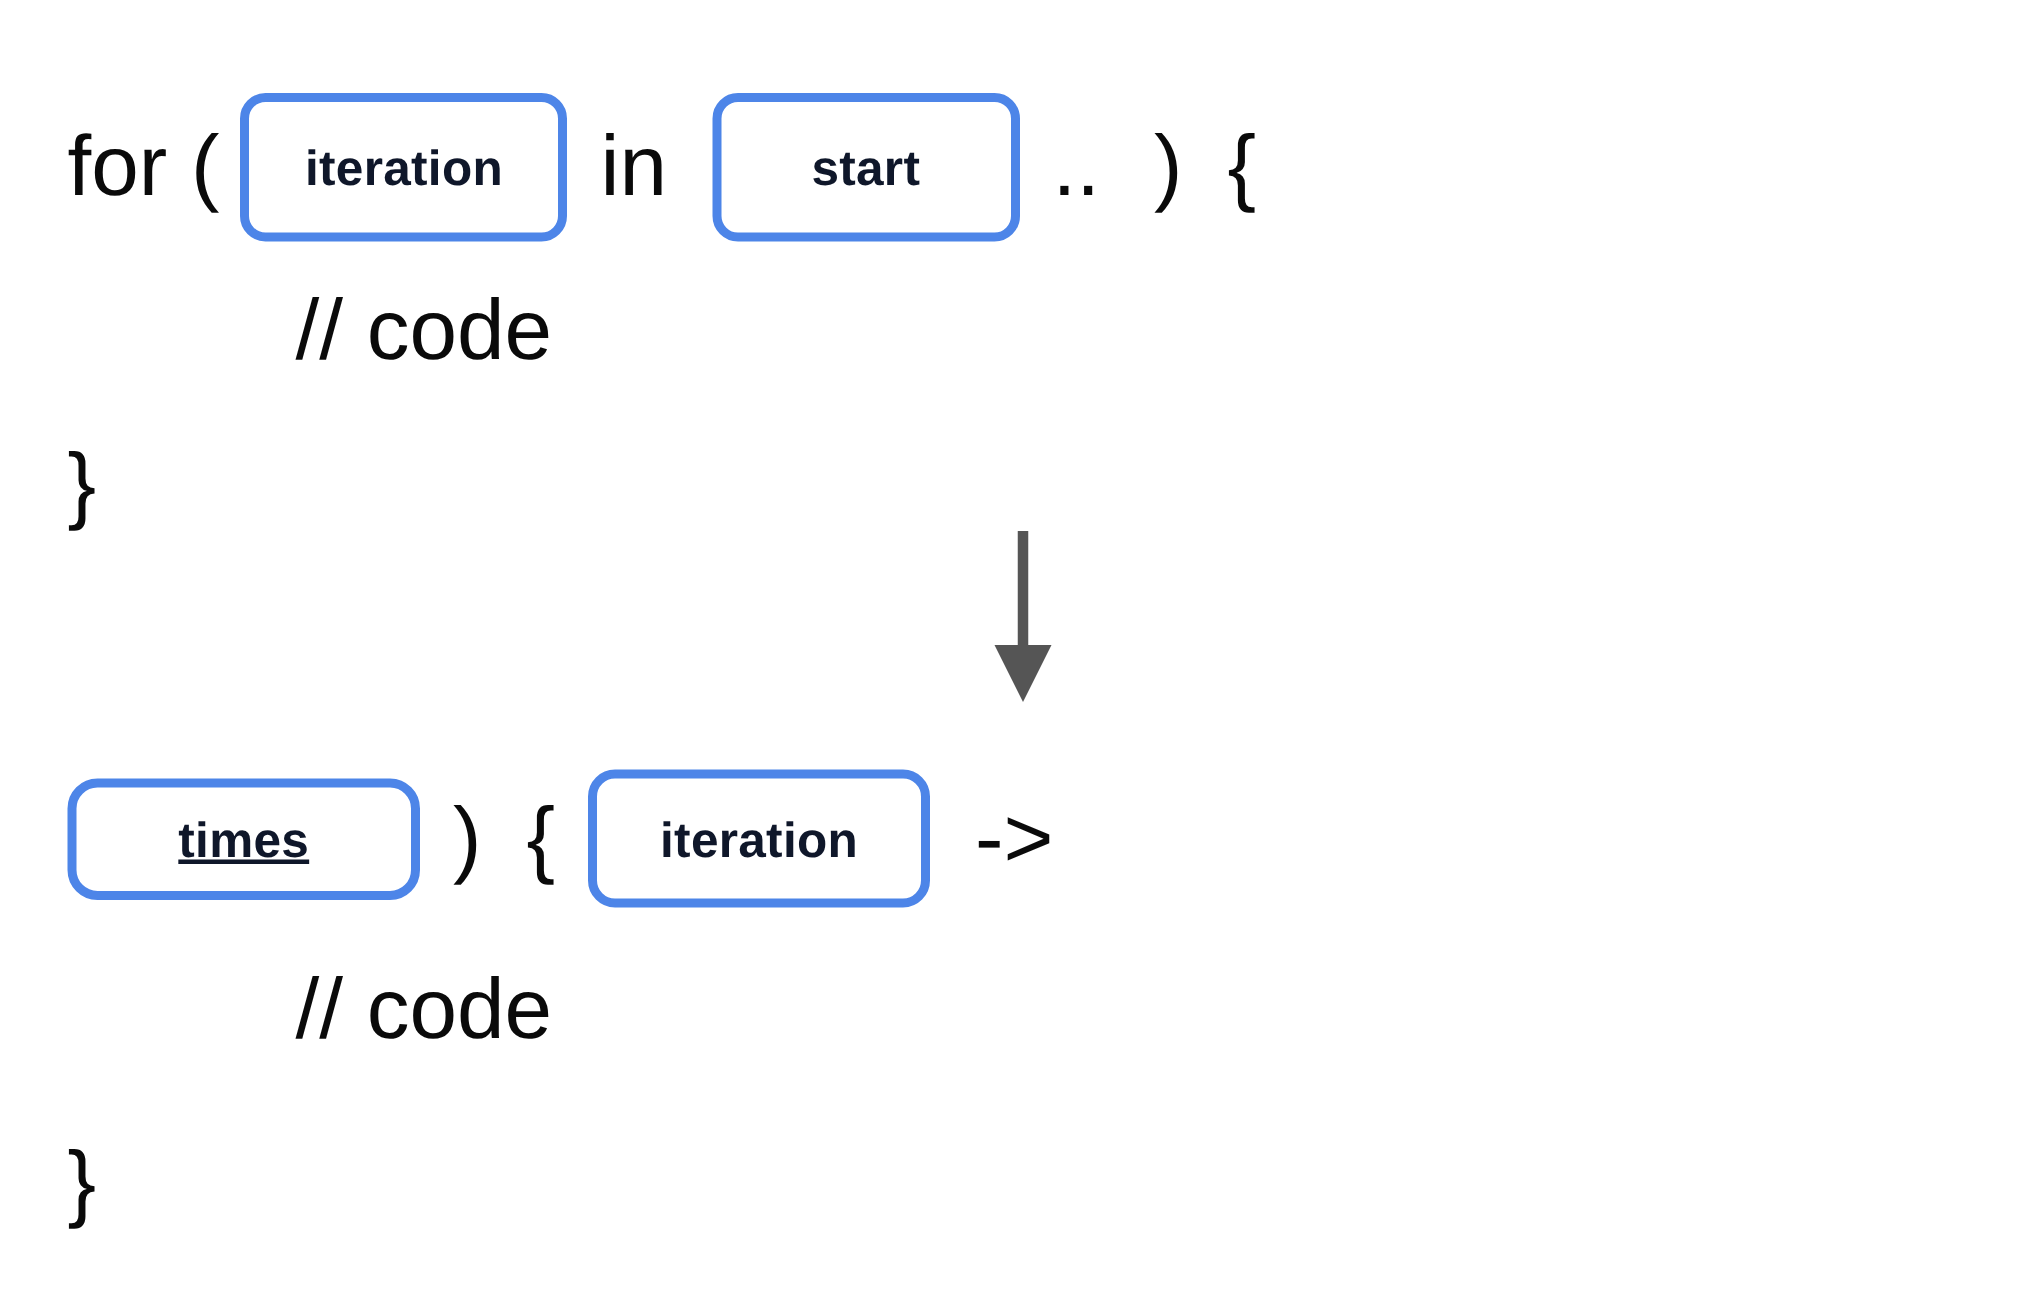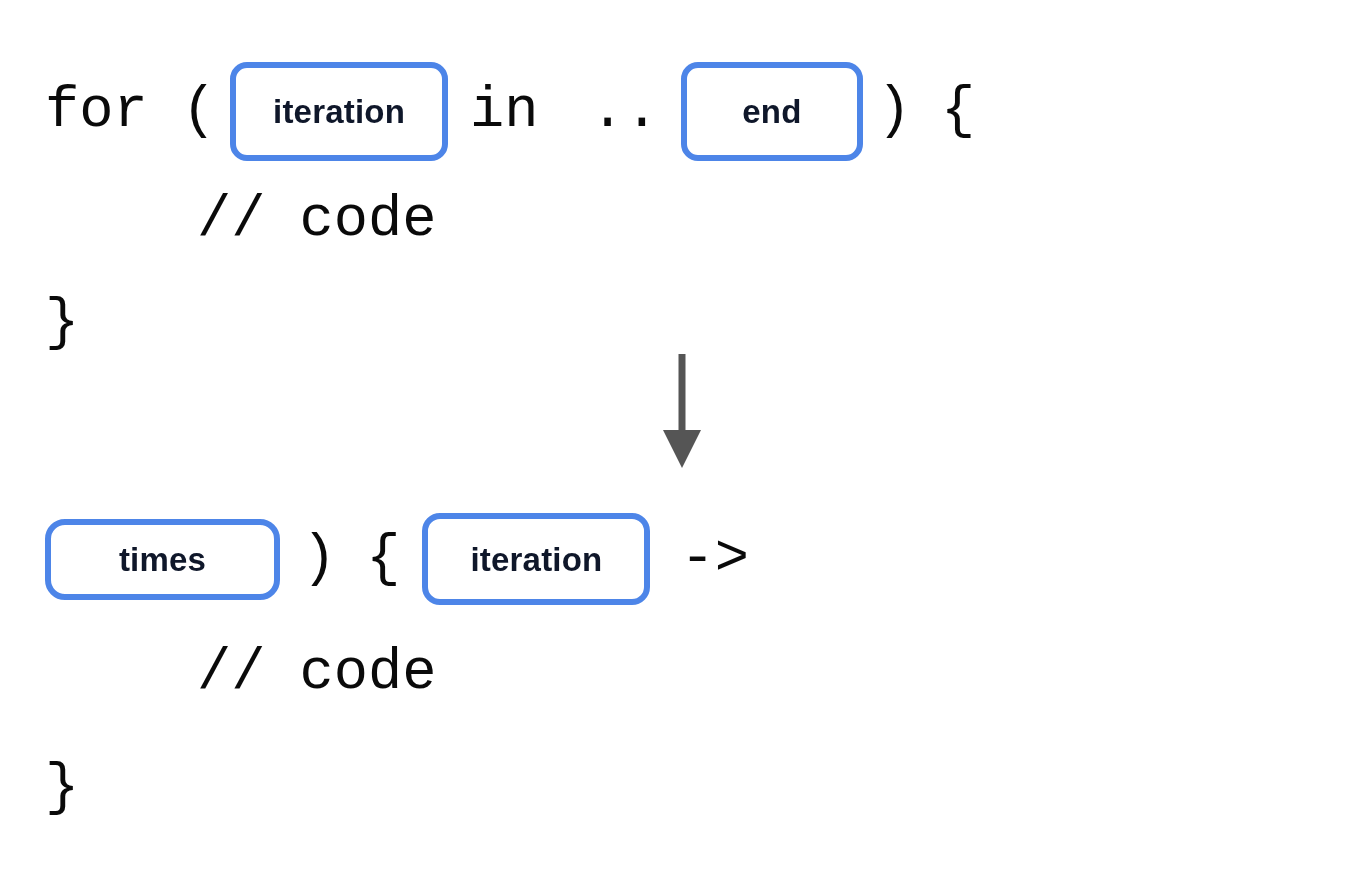--- a/index.html
+++ b/index.html
@@ -35,7 +35,7 @@
   }
 
   .tok {
-    font-family: Liberation Mono, monospace;
+    font-family: Liberation Sans, sans-serif;
     font-size: 57px;
     color: #0a0a0a;
     white-space: pre;

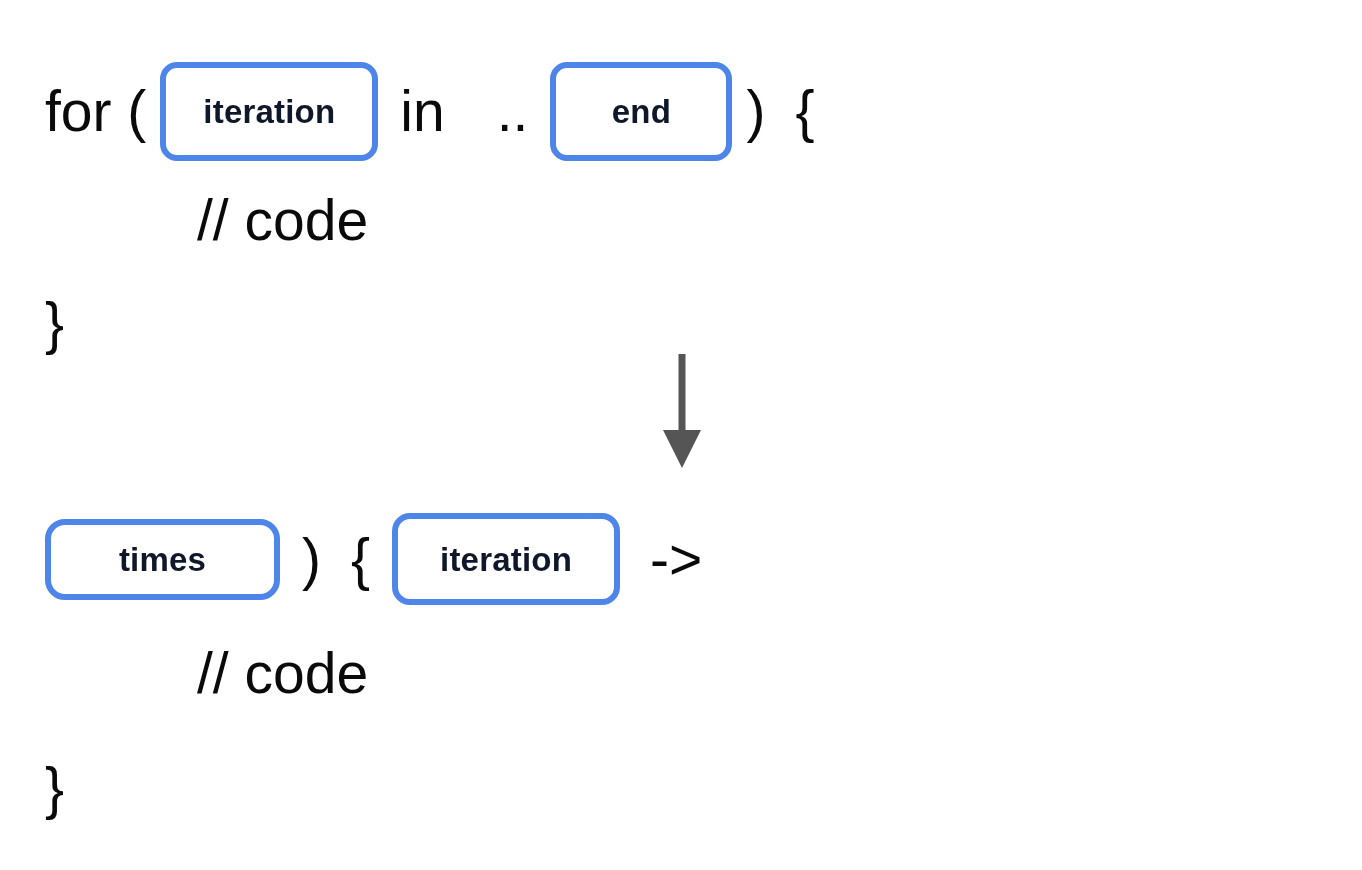--- a/index.html
+++ b/index.html
@@ -99,6 +99,7 @@
     <span class="gap-md"></span>
     <span class="tok">in</span>
     <span class="gap-lg"></span>
+    <span class="slot w-start">start</span>
     <span class="gap-md"></span>
     <span class="tok">..</span>
     <span class="gap-md"></span>

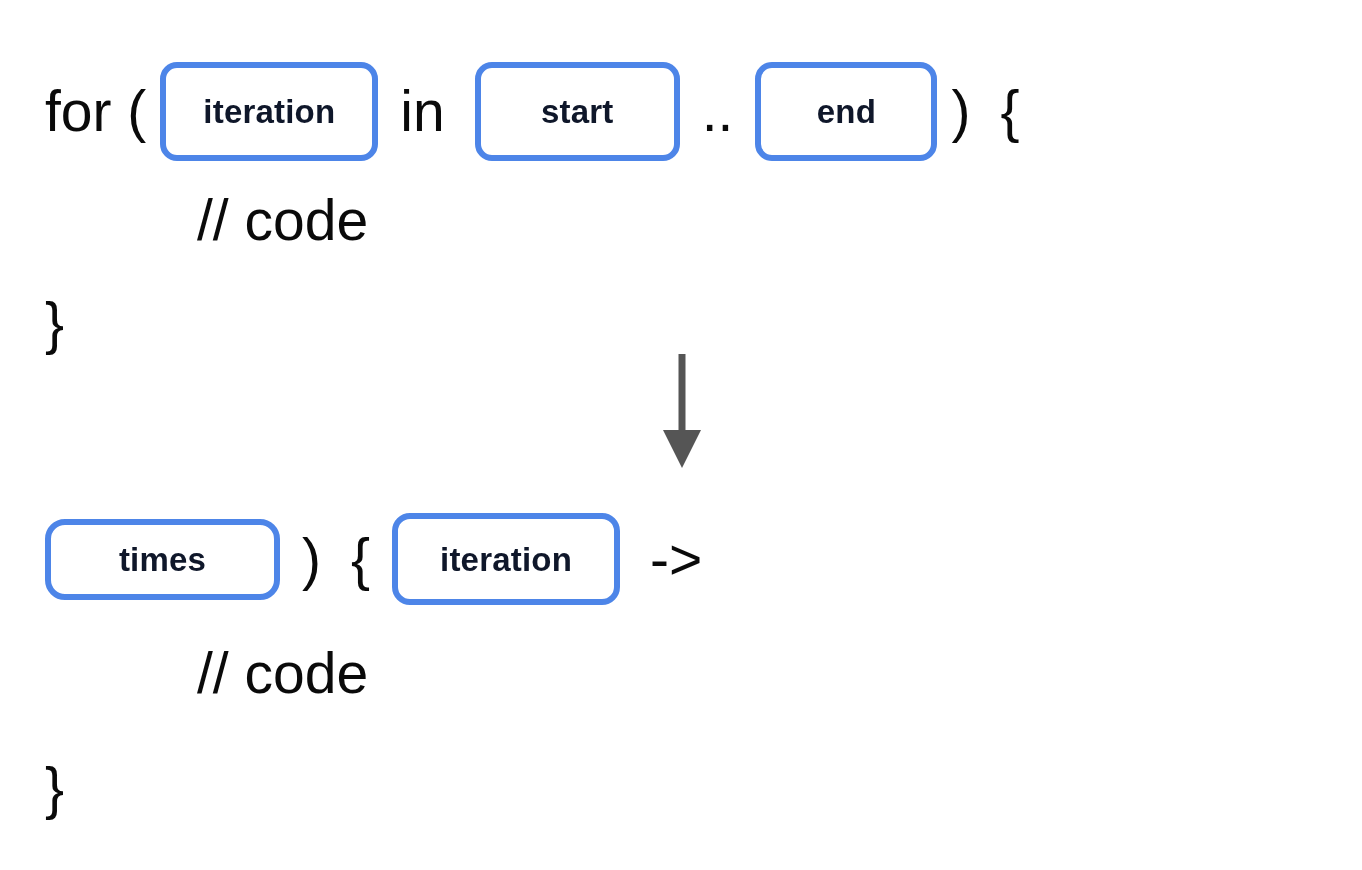--- a/index.html
+++ b/index.html
@@ -103,7 +103,6 @@
     <span class="gap-md"></span>
     <span class="tok">..</span>
     <span class="gap-md"></span>
-    <span class="slot w-end">end</span>
     <span class="gap-sm"></span>
     <span class="tok">)</span>
     <span class="gap-lg"></span>

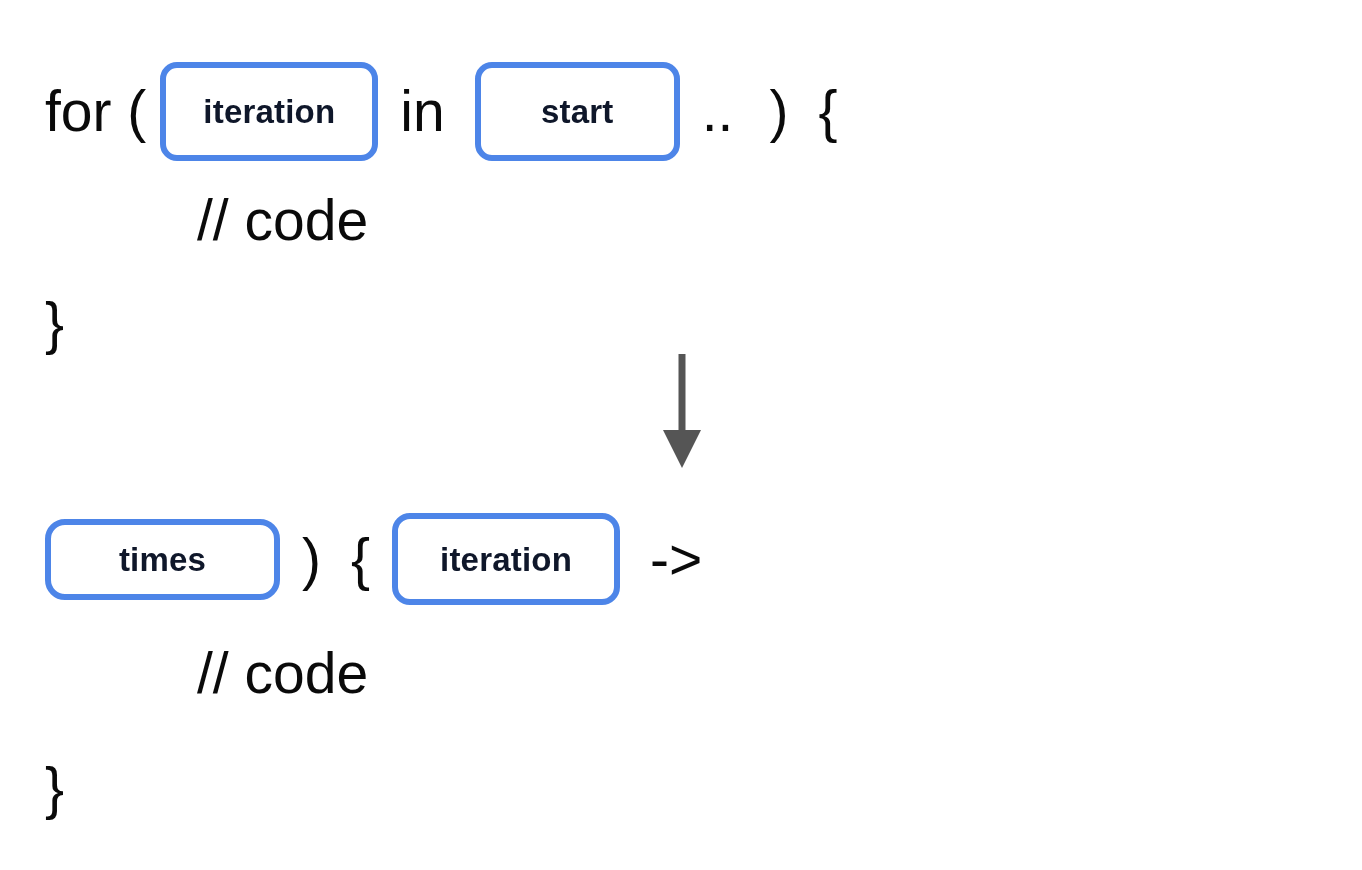--- a/index.html
+++ b/index.html
@@ -62,7 +62,7 @@
   .slot.w-iteration  { width: 218px; }
   .slot.w-start      { width: 205px; }
   .slot.w-end        { width: 182px; }
-  .slot.w-times      { width: 235px; height: 81px; border-radius: 20px; }
+  .slot.w-times      { width: 235px; height: 81px; border-radius: 20px; text-decoration: underline; }
   .slot.w-iteration2 { width: 228px; height: 92px; border-radius: 18px; }
 
   

